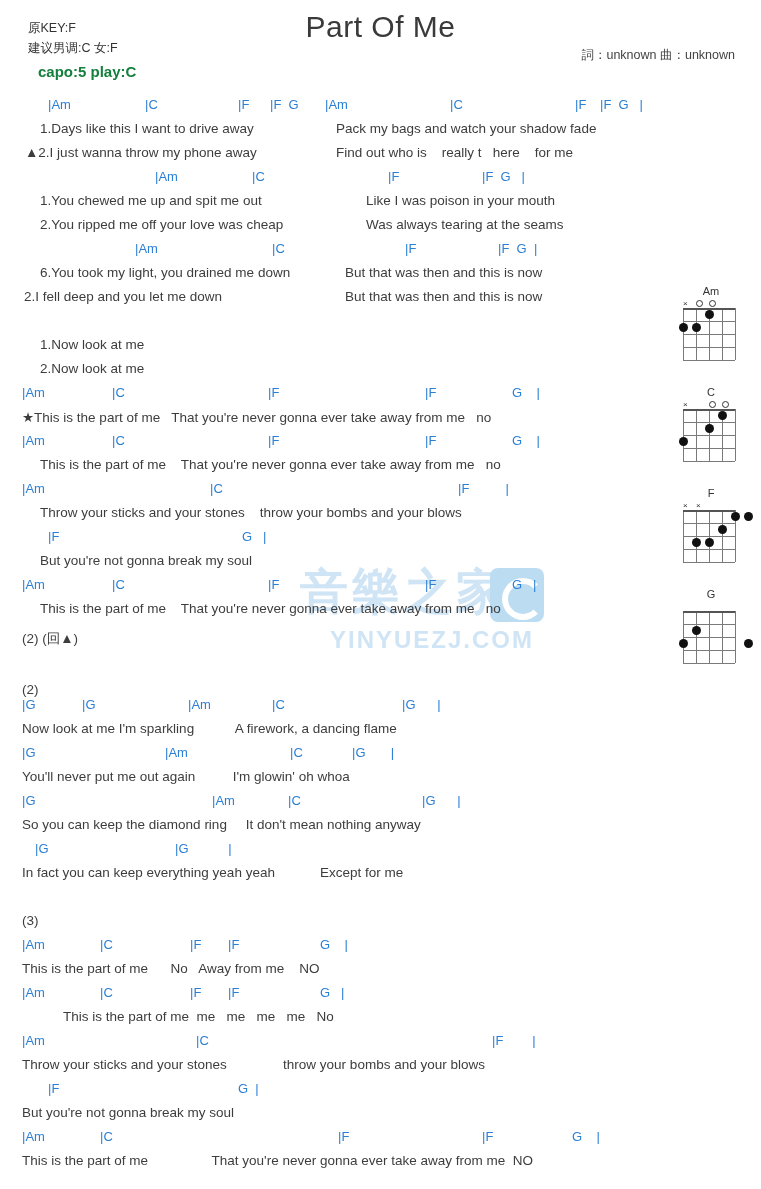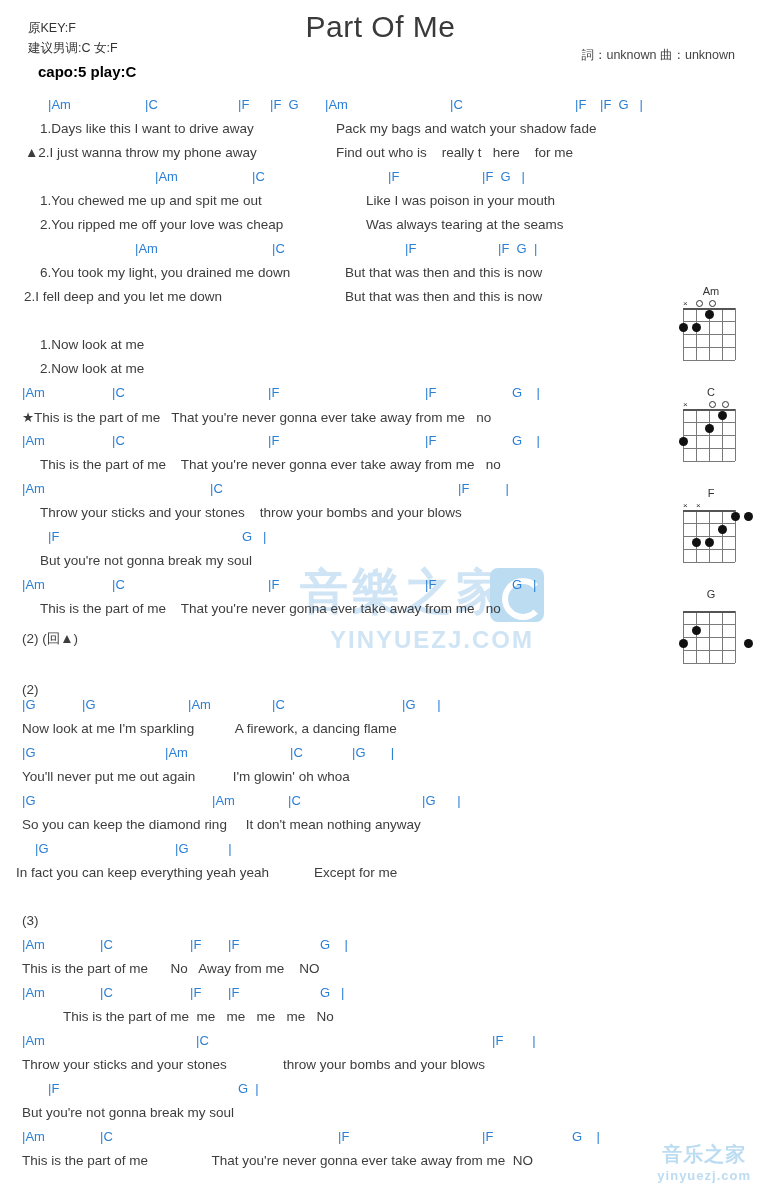--- a/index.html
+++ b/index.html
@@ -18,7 +18,7 @@
   
   .hdr-left { position: absolute; left: 28px; top: 18px; font-size: 12.5px; line-height: 20px; color: #333; }
   .hdr-left .l2 { margin-top: 0px; }
-  .capo { position: absolute; left: 38px; top: 63px; font-size: 15px; font-weight: bold; color: #000000; }
+  .capo { position: absolute; left: 38px; top: 63px; font-size: 15px; font-weight: bold; color: #15803d; }
   .title {
     position: absolute; left: 0; right: 0; top: 10px;
     text-align: center; font-size: 30px; color: #3a3a3a; font-weight: normal;

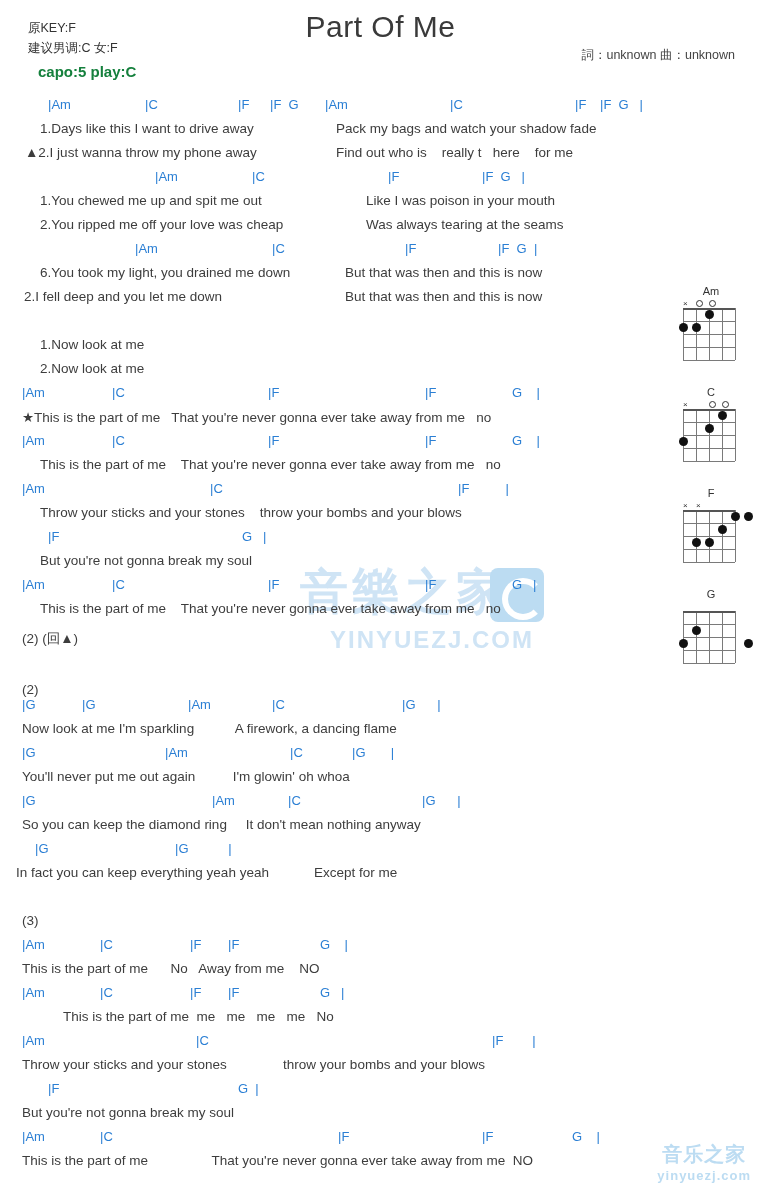--- a/index.html
+++ b/index.html
@@ -153,7 +153,7 @@
       <div class="line lyric" style="left: 22px; top: 817px;">So you can keep the diamond ring     It don't mean nothing anyway</div>
       <div class="line chord" style="left: 35px; top: 841px;">|G</div>
       <div class="line chord" style="left: 175px; top: 841px;">|G           |</div>
-      <div class="line lyric" style="left: 16px; top: 865px;">In fact you can keep everything yeah yeah            Except for me</div>
+      <div class="line lyric" style="left: 22px; top: 865px;">In fact you can keep everything yeah yeah            Except for me</div>
       <div class="line lyric" style="left: 22px; top: 913px;">(3)</div>
       <div class="line chord" style="left: 22px; top: 937px;">|Am</div>
       <div class="line chord" style="left: 100px; top: 937px;">|C</div>

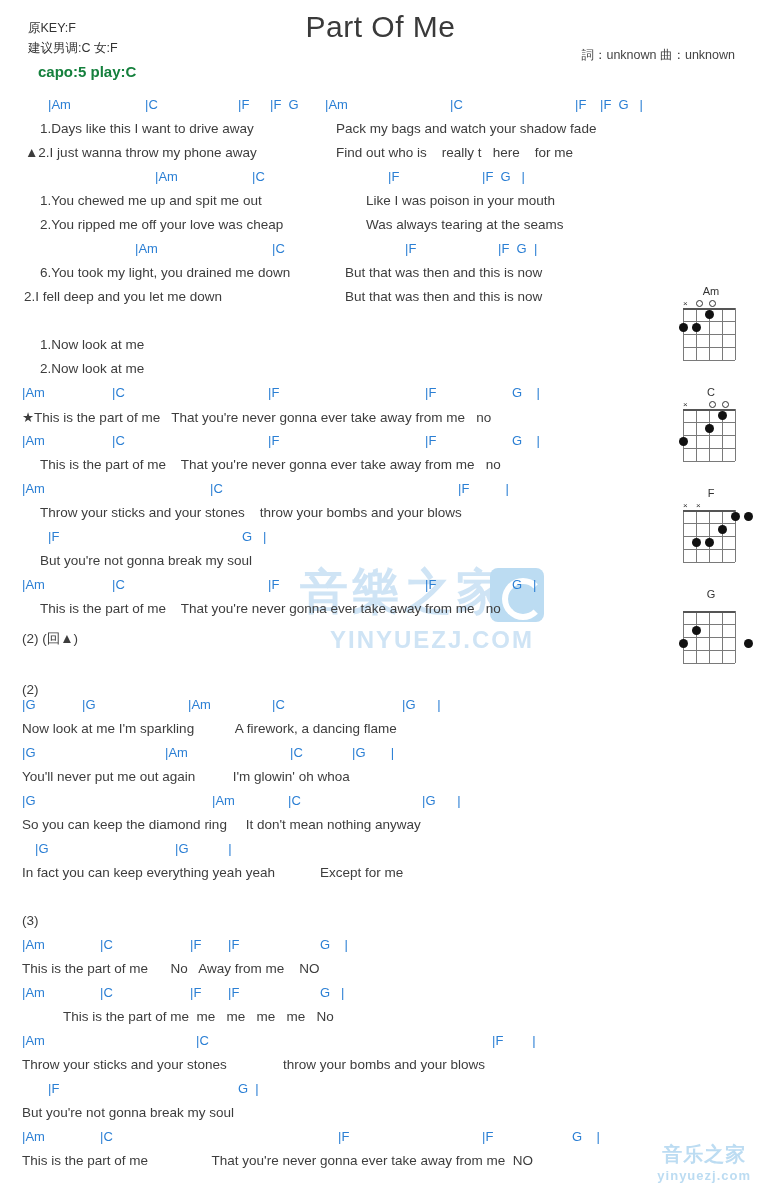--- a/index.html
+++ b/index.html
@@ -71,10 +71,6 @@
     <div class="wm-logo"></div>
     <div class="wm-text-big">音樂之家</div>
     <div class="wm-text-small">YINYUEZJ.COM</div>
-  </div>
-  <div class="wm-br">
-    <div class="t1">音乐之家</div>
-    <div class="t2">yinyuezj.com</div>
   </div>
 
   <div id="song-body">

